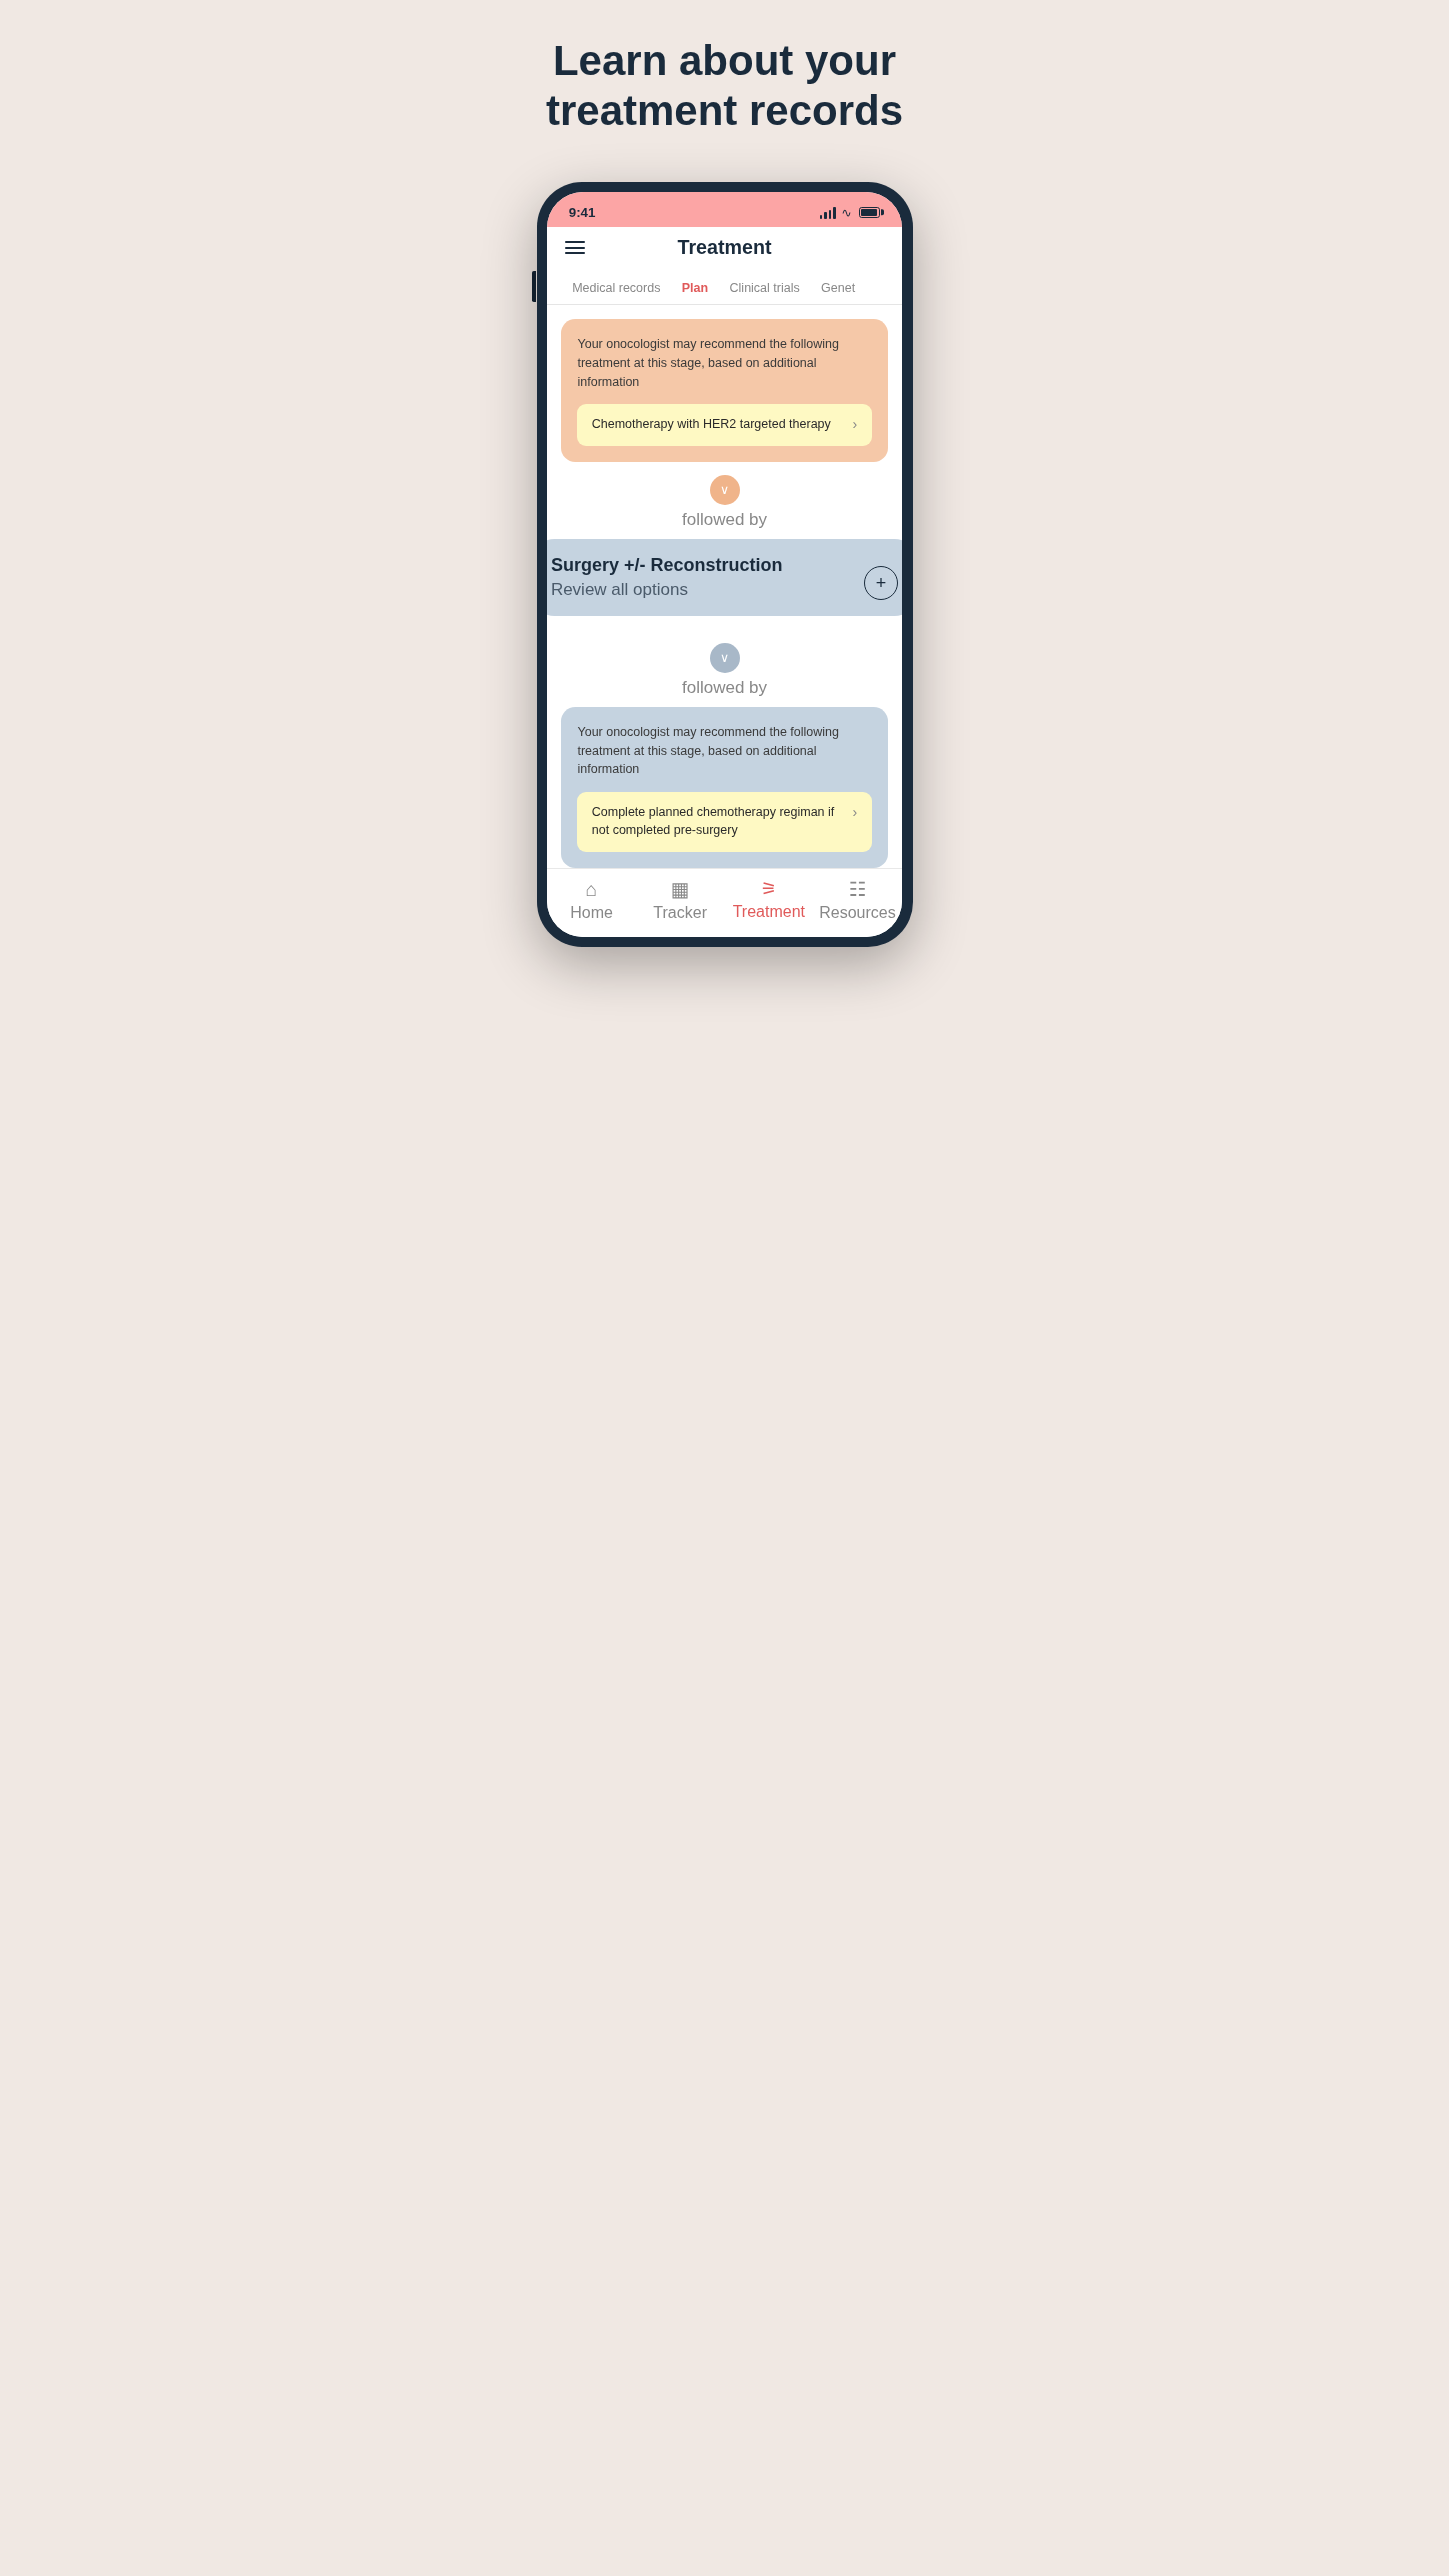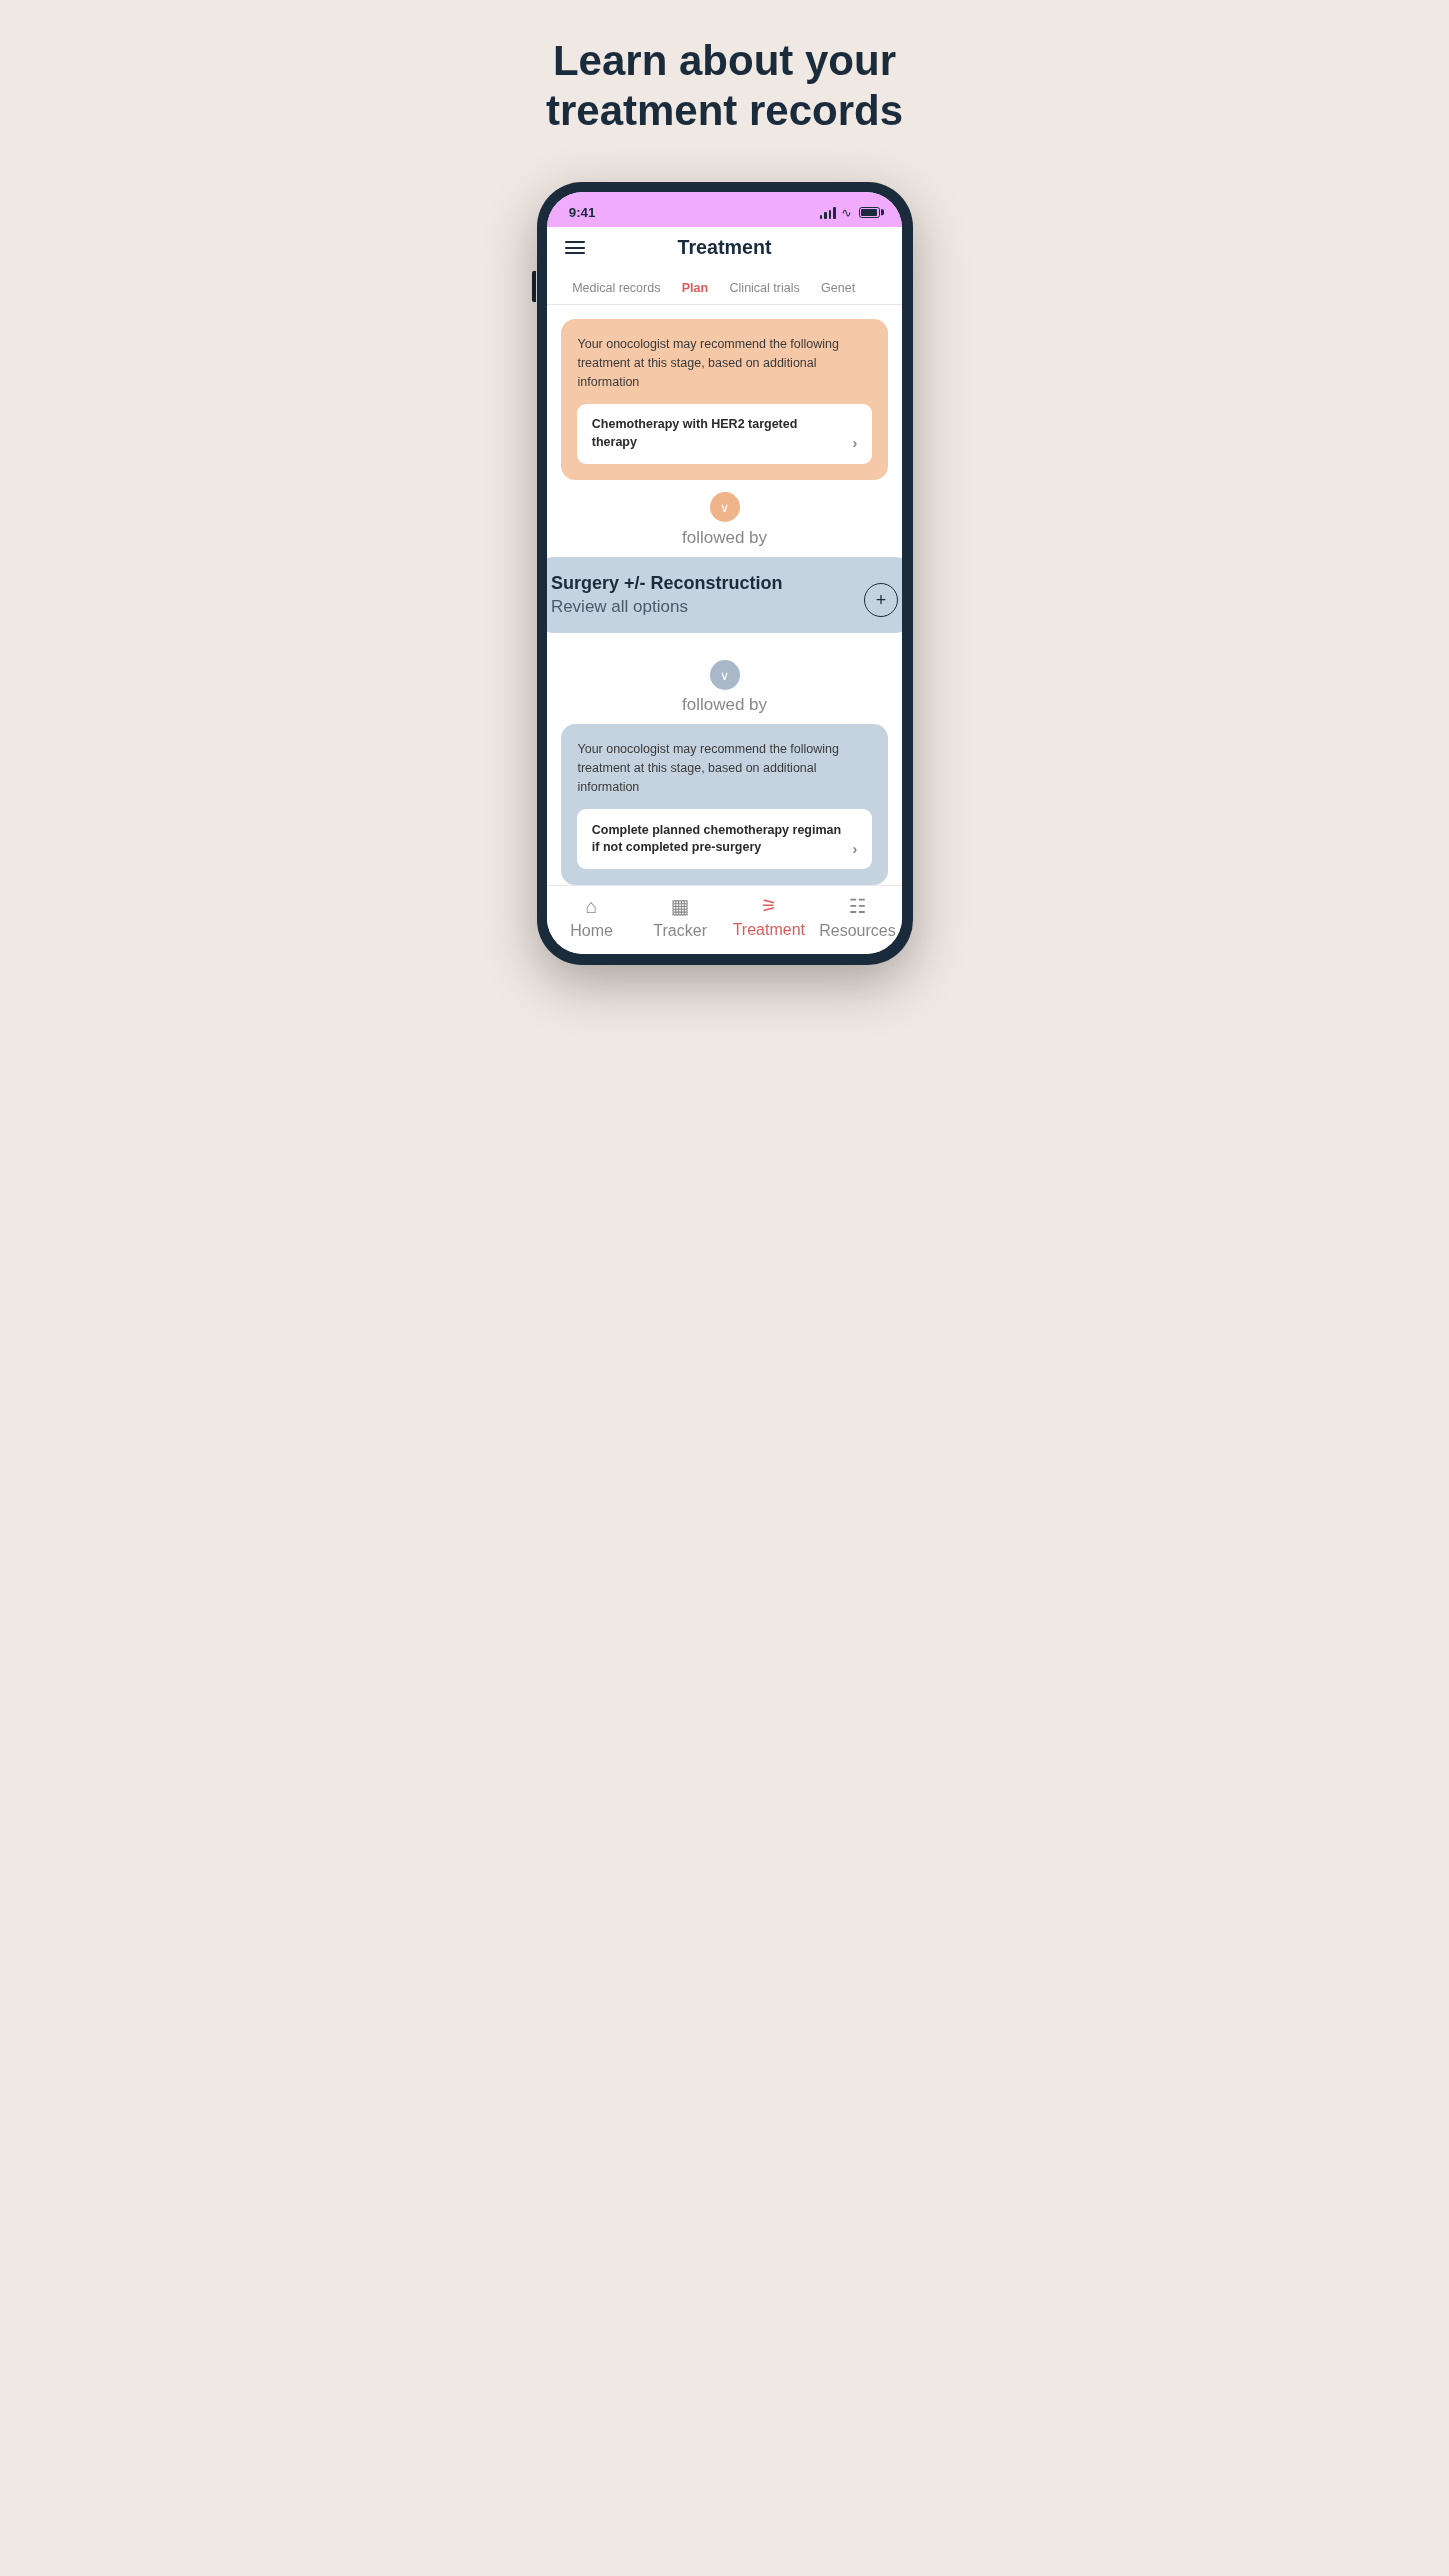--- a/index.html
+++ b/index.html
@@ -47,7 +47,7 @@
       justify-content: space-between;
       align-items: center;
       padding: 12.5px 21.5px 7.2px;
-      background: #f0abfc;
+      background: #fca5a5;
     }
 
     .status-time {

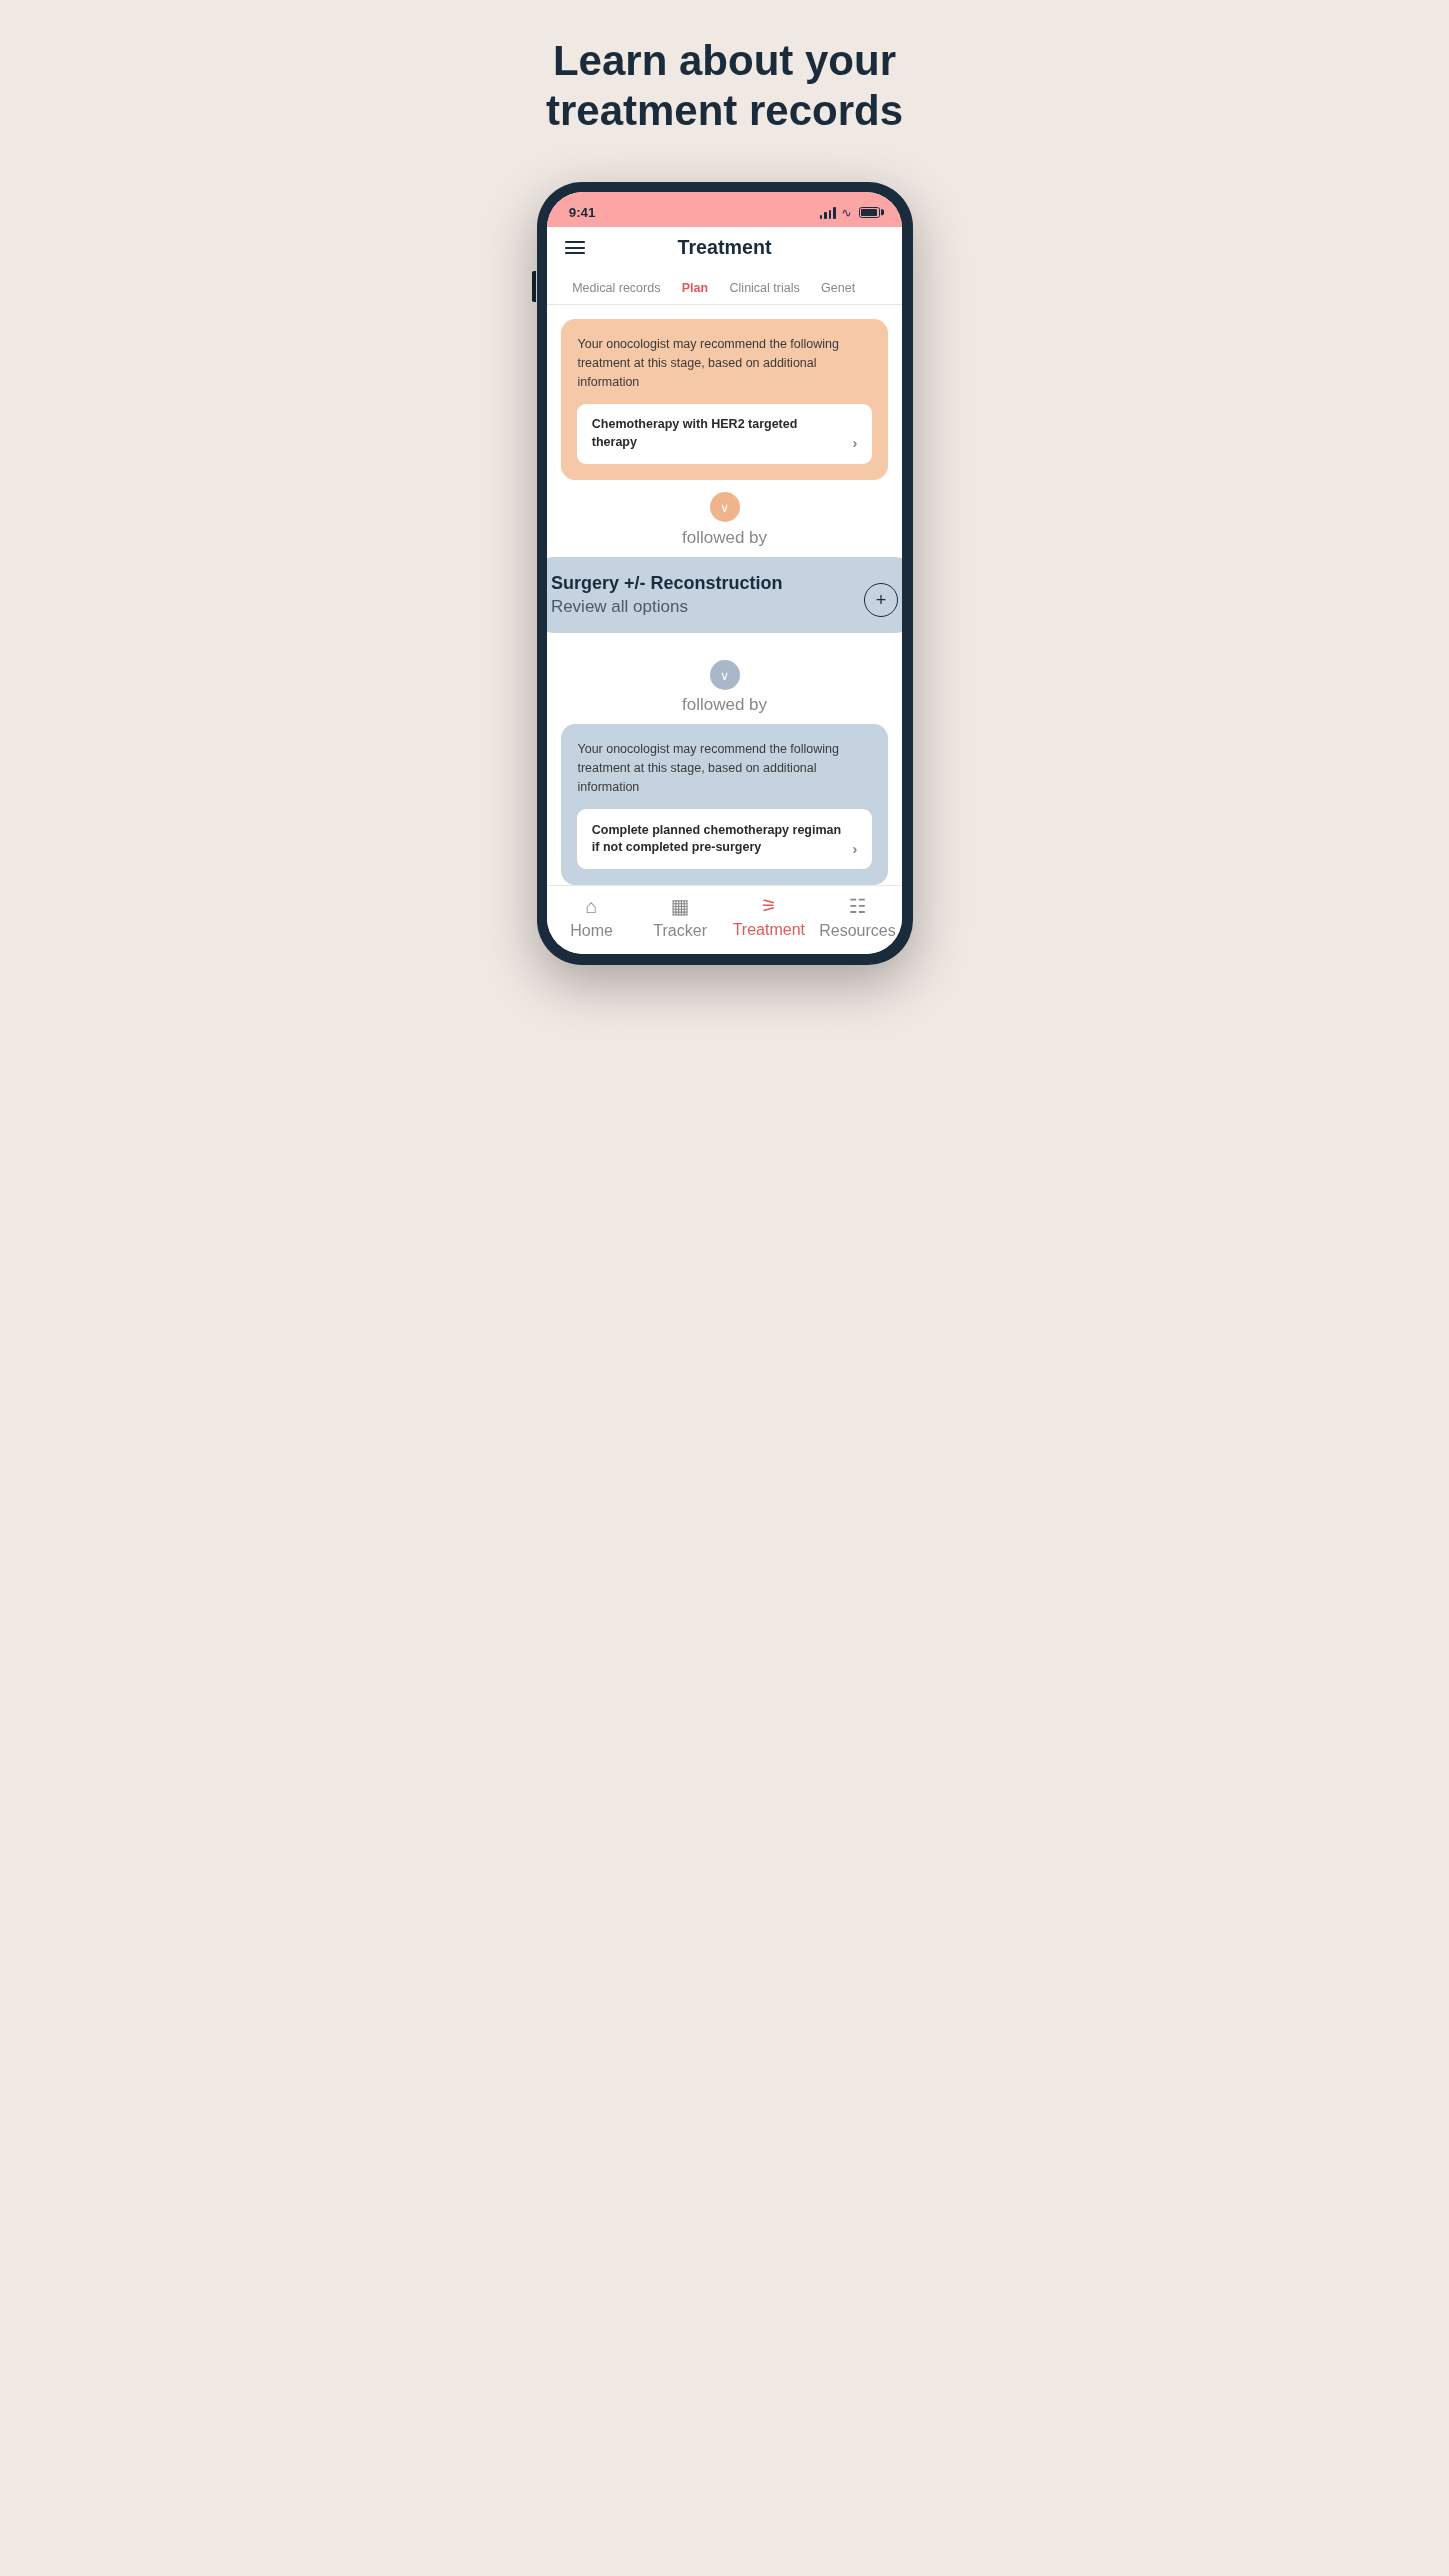--- a/index.html
+++ b/index.html
@@ -190,17 +190,16 @@
     }
 
     .treatment-option-btn {
-      background: #ffffff;
+      background: #fef9c3;
       border-radius: 9px;
       padding: 12.5px 14.3px;
       display: flex;
-      align-items: flex-end;
+      align-items: flex-start;
       justify-content: space-between;
       cursor: pointer;
       border: none;
       width: 100%;
       text-align: left;
-      font-weight: bold;
     }
 
     .treatment-option-text {

